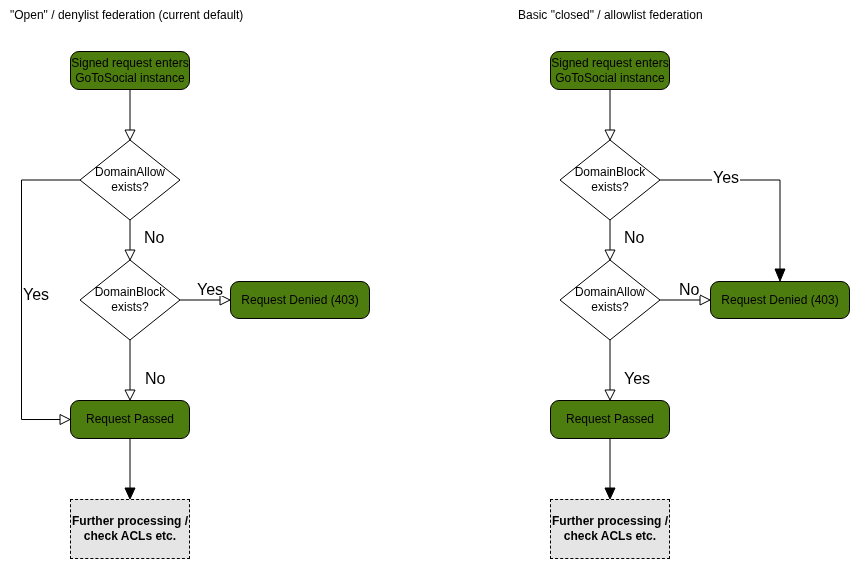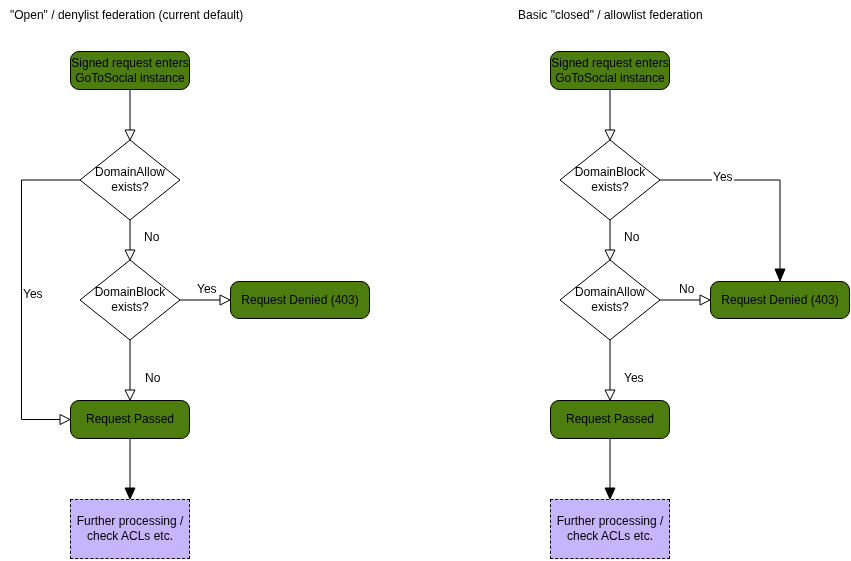--- a/index.html
+++ b/index.html
@@ -22,7 +22,7 @@
   .dashed-node{background:#c4b5fd;border:1px dashed #000000;border-radius:0;}
   .diamond-label{background:transparent;border:none;}
   .edge-label{
-    position:absolute;font-size:12px;line-height:13px;color:#000000;
+    position:absolute;font-size:16px;line-height:13px;color:#000000;
     background:#ffffff;padding:0 1px;white-space:nowrap;
   }
   .chart-title{

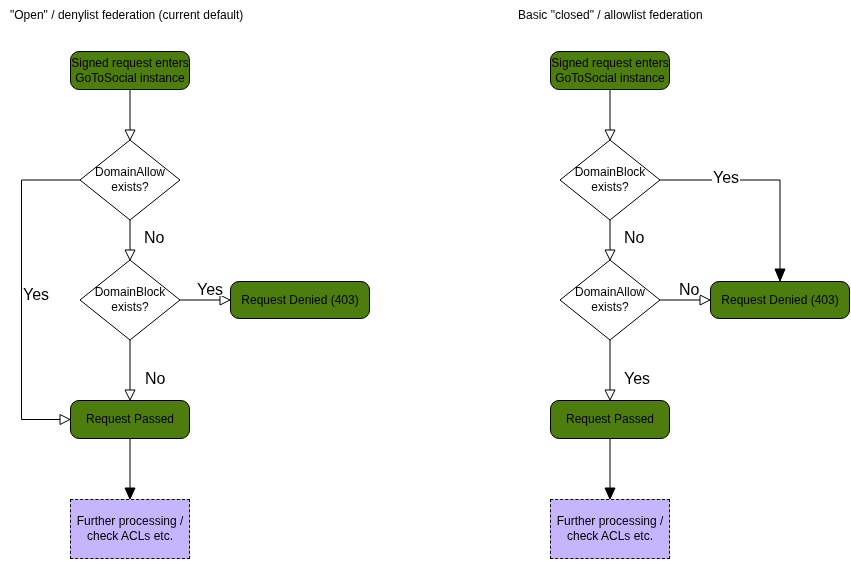--- a/index.html
+++ b/index.html
@@ -19,7 +19,7 @@
     white-space:pre-line;box-sizing:border-box;
   }
   .rect-node{background:#4d7c0f;border:1px solid #000000;border-radius:9px;}
-  .dashed-node{background:#c4b5fd;border:1px dashed #000000;border-radius:0;}
+  .dashed-node{background:#e5e5e5;border:1px dashed #000000;border-radius:0;font-weight:bold;}
   .diamond-label{background:transparent;border:none;}
   .edge-label{
     position:absolute;font-size:16px;line-height:13px;color:#000000;

